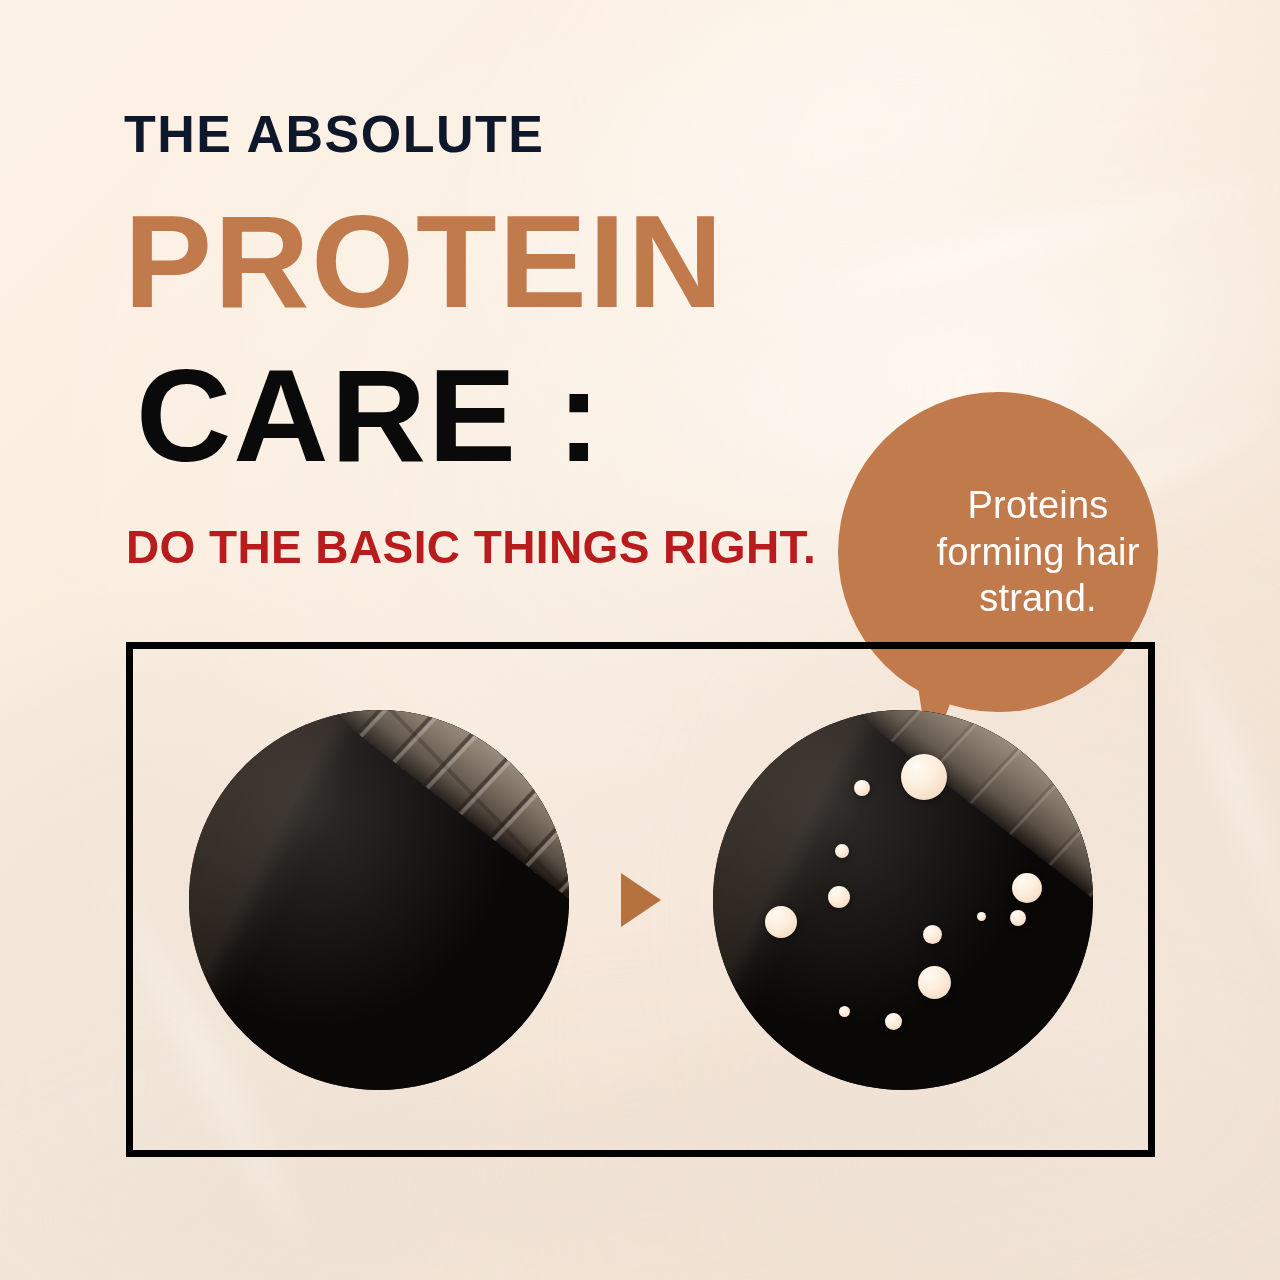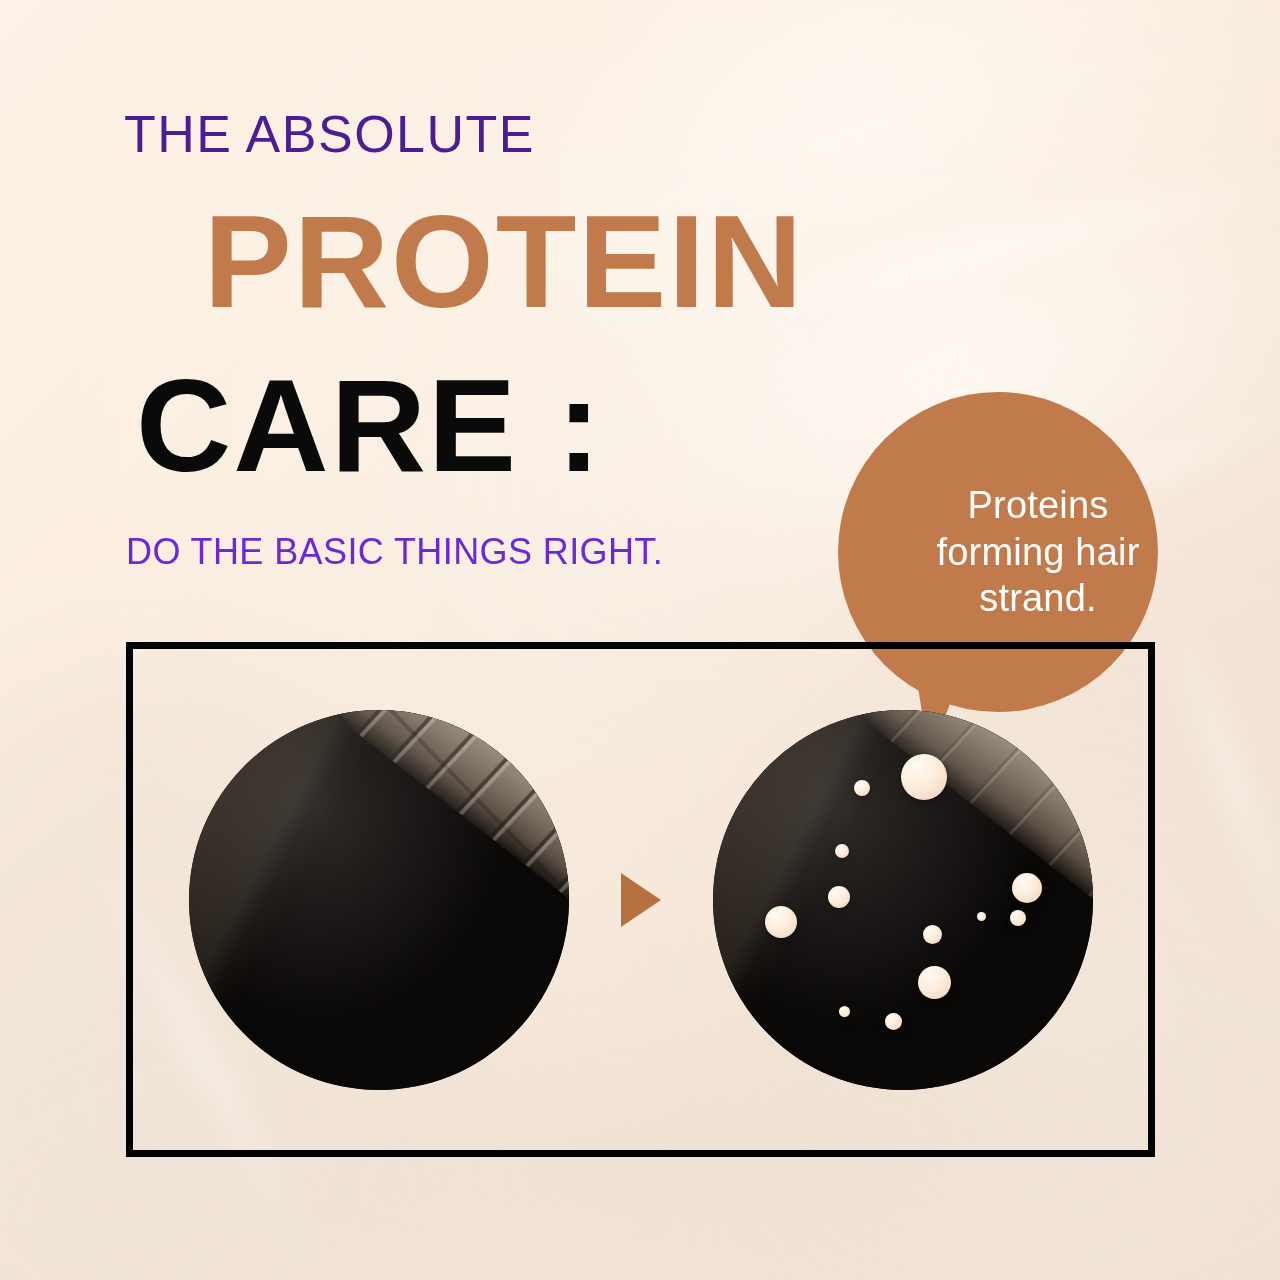--- a/index.html
+++ b/index.html
@@ -113,8 +113,8 @@
     font-size: 52px;
     line-height: 1.0;
     letter-spacing: 1.5px;
-    font-weight: 400;
-    color: #4c1d95;
+    font-weight: 700;
+    color: #0f172a;
     white-space: nowrap;
   }
   .word-big {

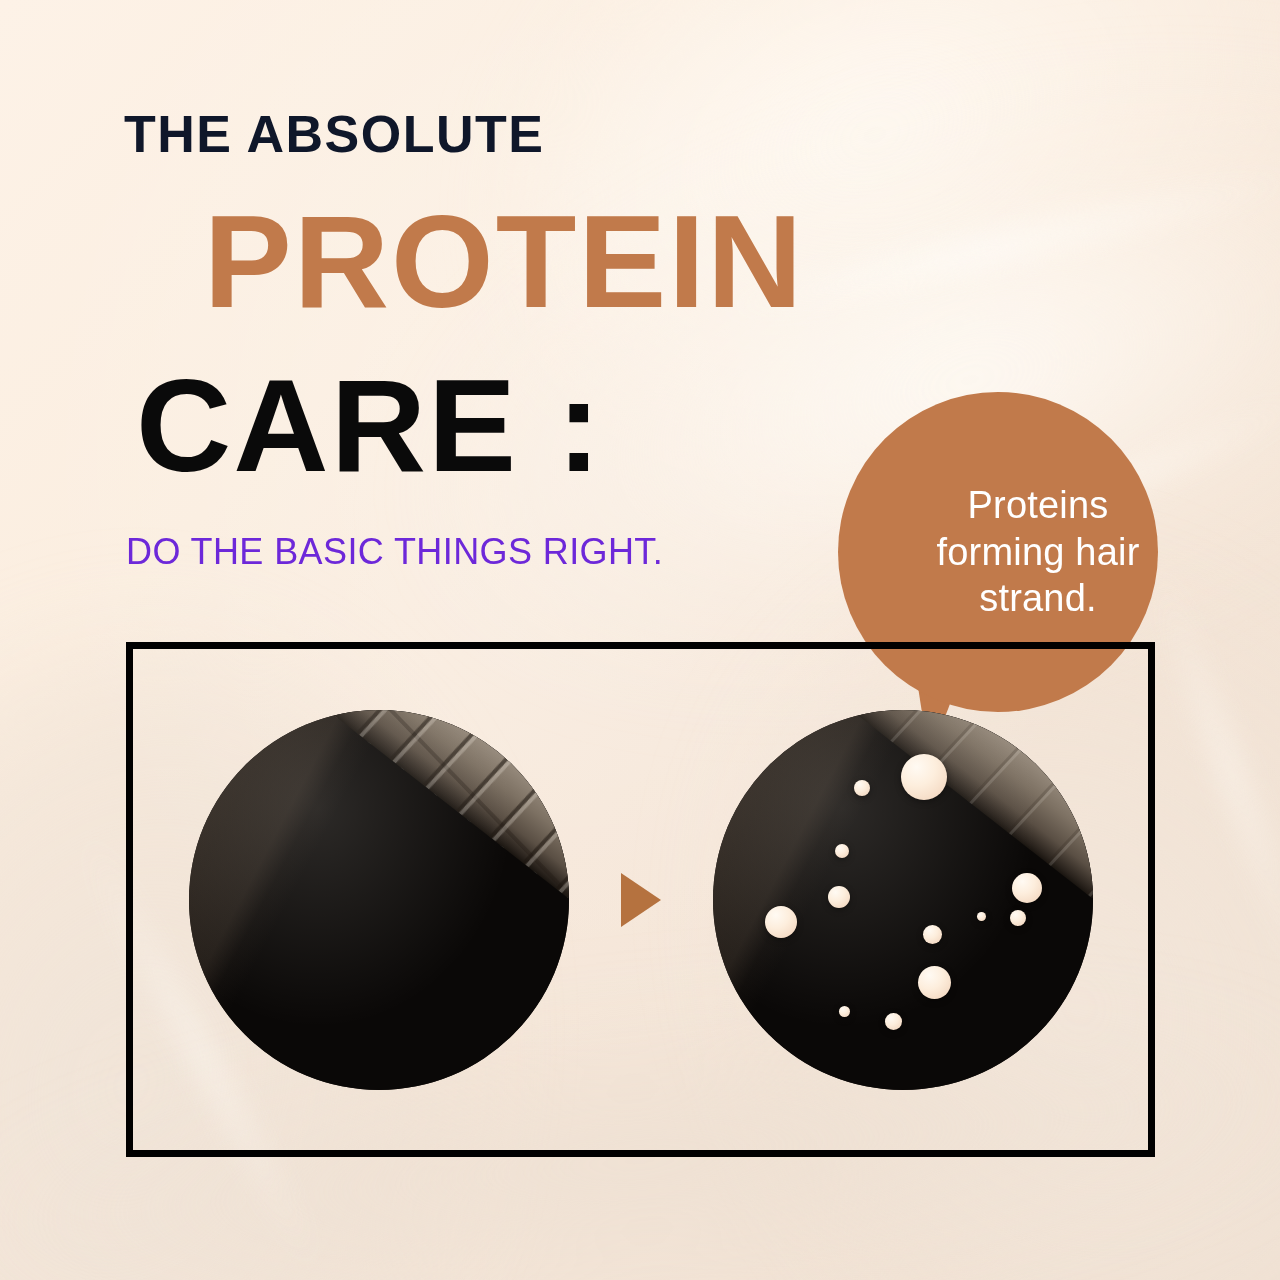--- a/index.html
+++ b/index.html
@@ -125,7 +125,7 @@
     margin-top: 36px;
     white-space: nowrap;
   }
-  .word-protein { color: #c17a4b; text-align: center; }
+  .word-protein { color: #c17a4b; }
   .word-care {
     font-size: 132px;
     line-height: 1.0;

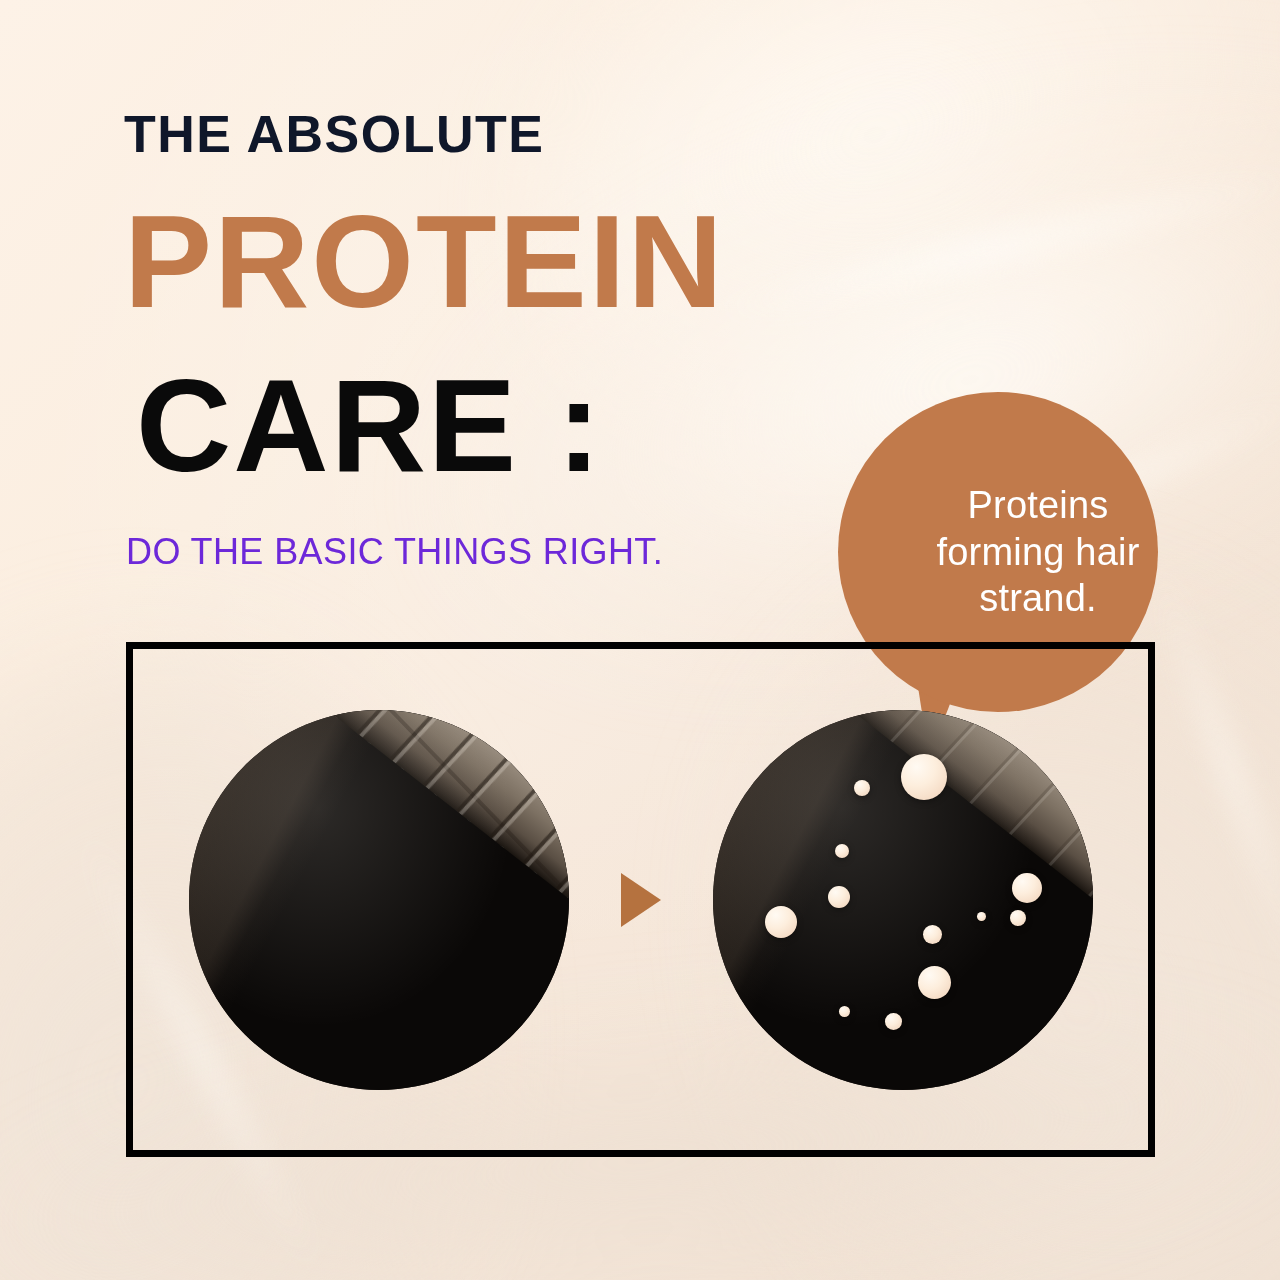--- a/index.html
+++ b/index.html
@@ -132,7 +132,7 @@
     font-weight: 700;
     letter-spacing: 2px;
     color: #0a0a0a;
-    margin-top: 32px;
+    margin-top: 22px;
     margin-left: 12px;
     white-space: nowrap;
   }

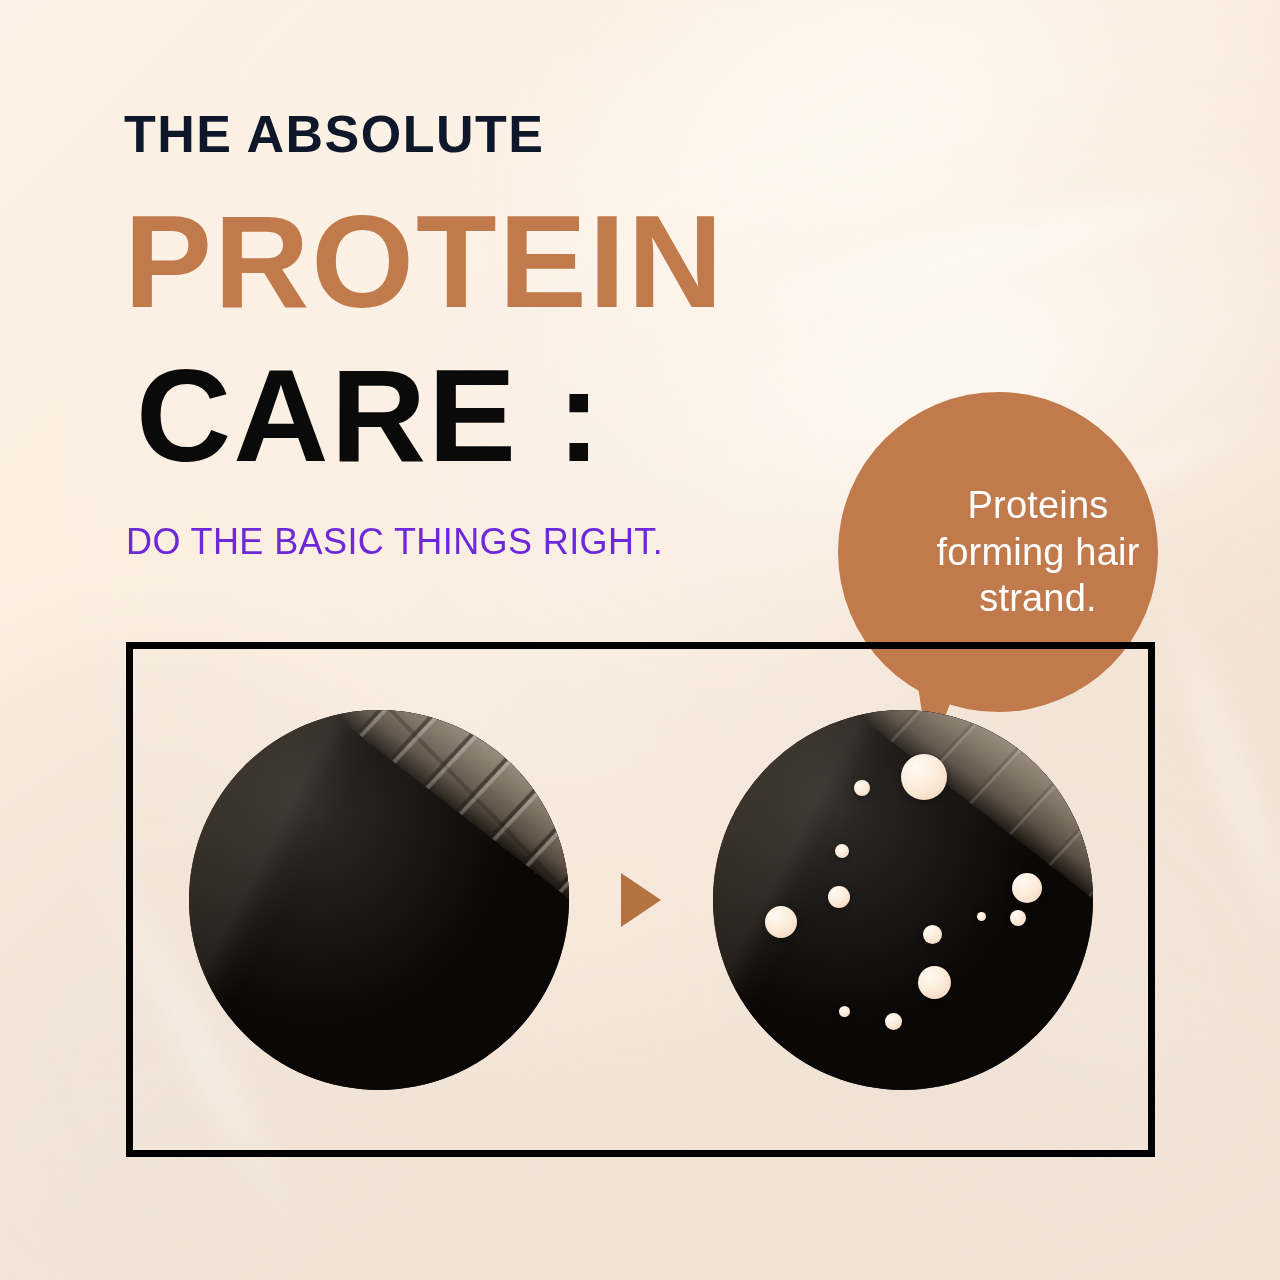--- a/index.html
+++ b/index.html
@@ -137,11 +137,11 @@
     white-space: nowrap;
   }
   .subline {
-    font-size: 36px;
+    font-size: 46px;
     line-height: 1.0;
     letter-spacing: 0.4px;
-    font-weight: 400;
-    color: #6d28d9;
+    font-weight: 700;
+    color: #b91c1c;
     margin-top: 42px;
     margin-left: 2px;
     white-space: nowrap;

